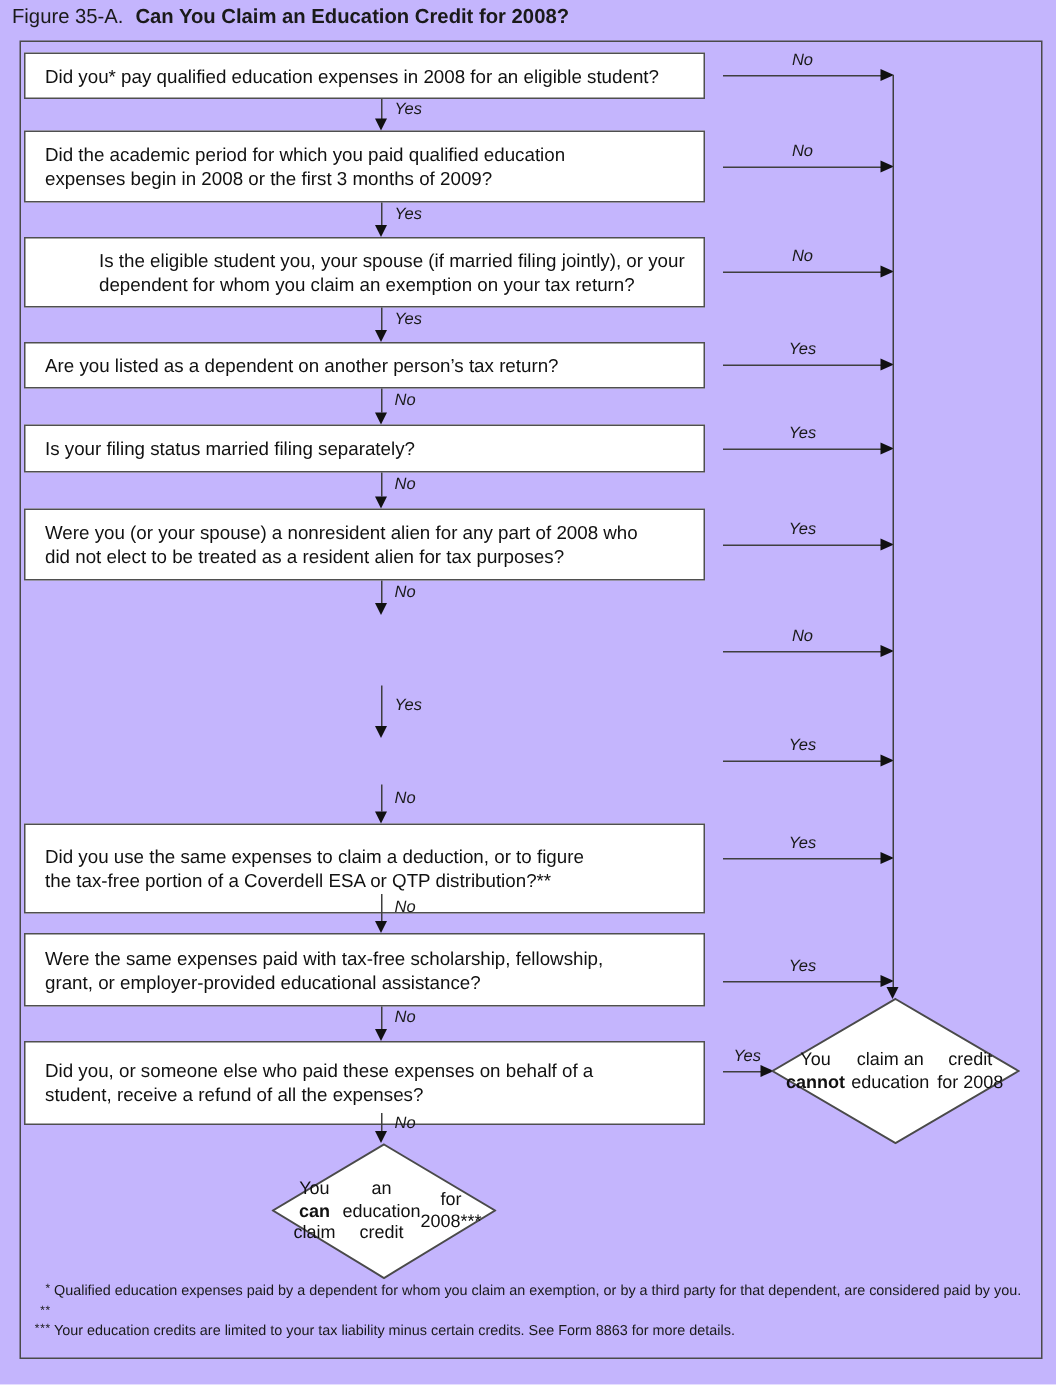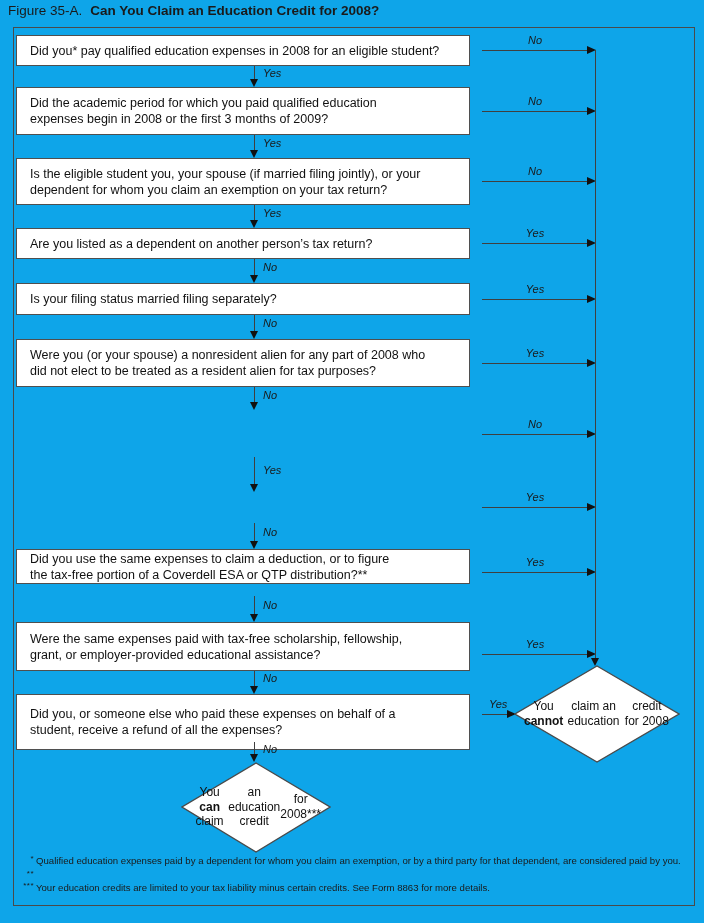--- a/index.html
+++ b/index.html
@@ -3,7 +3,7 @@
 <meta charset="utf-8">
 <style>
   html,body{margin:0;padding:0;background:#fff;}
-  .page{position:relative;width:704px;height:923px;background:#0ea5e9;
+  .page{position:relative;width:704px;height:923px;background:#c4b5fd;
         font-family:"Liberation Sans",sans-serif;color:#1a1a1a;overflow:hidden;}
   .title{position:absolute;left:8px;top:3px;font-size:13.5px;white-space:nowrap;}
   .title .prefix{font-weight:normal;}

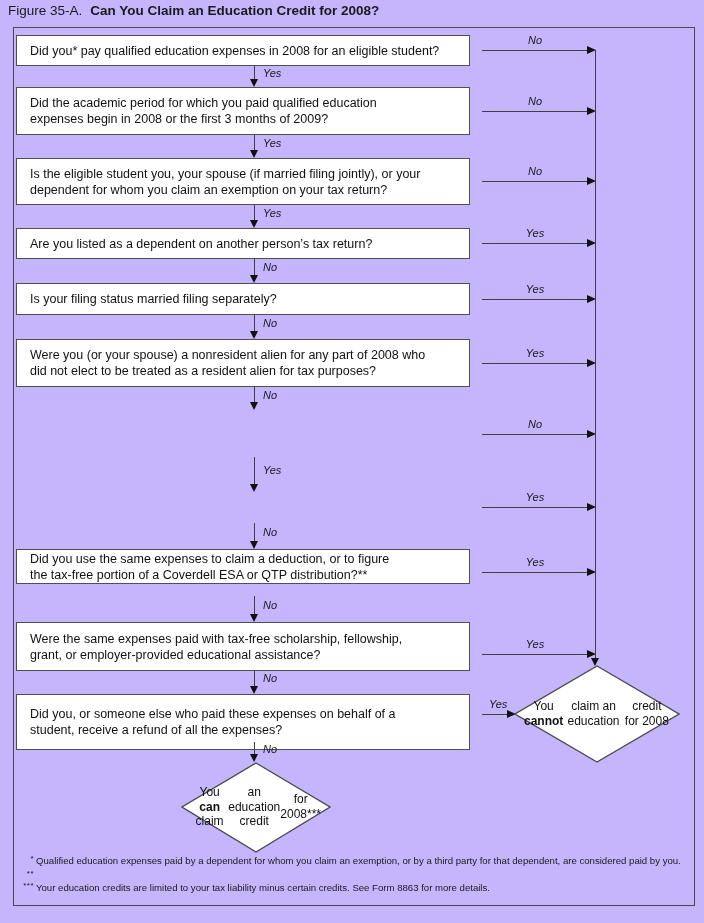--- a/index.html
+++ b/index.html
@@ -49,7 +49,7 @@
       <span class="qtext">Did the academic period for which you paid qualified education
 expenses begin in 2008 or the first 3 months of 2009?</span>
     </div>
-  <div class="qbox" style="top:158px;height:47px;">
+  <div class="qbox" style="top:158px;height:47px;padding-left:36px;">
       <span class="qtext">Is the eligible student you, your spouse (if married filing jointly), or your
 dependent for whom you claim an exemption on your tax return?</span>
     </div>

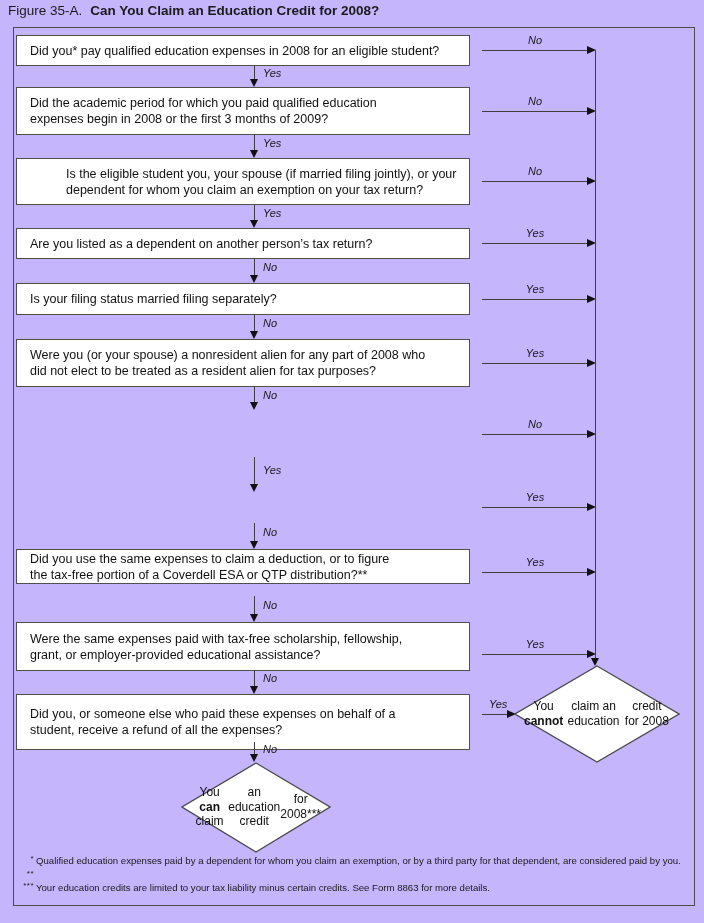--- a/index.html
+++ b/index.html
@@ -63,7 +63,7 @@
       <span class="qtext">Were you (or your spouse) a nonresident alien for any part of 2008 who
 did not elect to be treated as a resident alien for tax purposes?</span>
     </div>
-  <div class="qbox" style="top:549px;height:35px;">
+  <div class="qbox" style="top:549px;height:60px;">
       <span class="qtext">Did you use the same expenses to claim a deduction, or to figure
 the tax-free portion of a Coverdell ESA or QTP distribution?**</span>
     </div>

